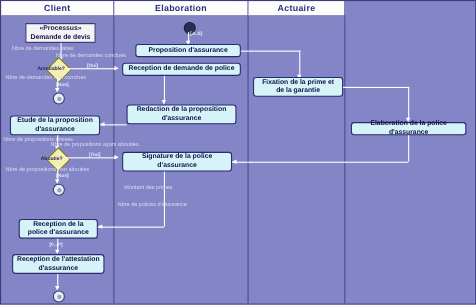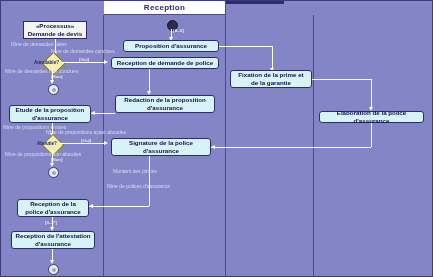--- a/index.html
+++ b/index.html
@@ -70,6 +70,9 @@
 
   <div class="topbar"></div>
 
+  <div class="lane-head" style="left:0;width:103px;">
+      <span>Client</span>
+    </div>
   <div class="lane-head" style="left:103px;width:122px;">
       <span>Reception</span>
     </div>

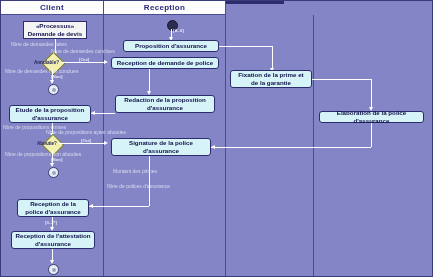--- a/index.html
+++ b/index.html
@@ -74,7 +74,7 @@
       <span>Client</span>
     </div>
   <div class="lane-head" style="left:103px;width:122px;">
-      <span>Reception</span>
+      <span>Elaboration</span>
     </div>
 
   <div class="lane-body" style="left:0;width:103px;"></div>

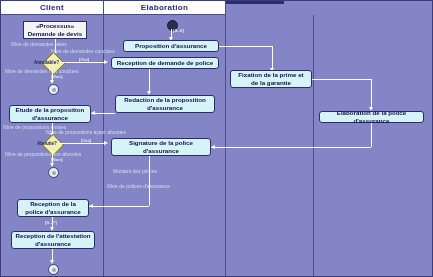--- a/index.html
+++ b/index.html
@@ -75,6 +75,9 @@
     </div>
   <div class="lane-head" style="left:103px;width:122px;">
       <span>Elaboration</span>
+    </div>
+  <div class="lane-head" style="left:225px;width:88px;">
+      <span>Actuaire</span>
     </div>
 
   <div class="lane-body" style="left:0;width:103px;"></div>

